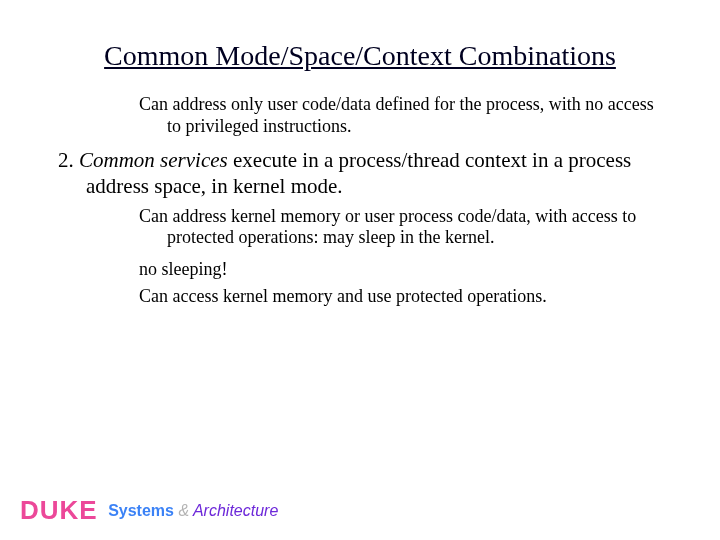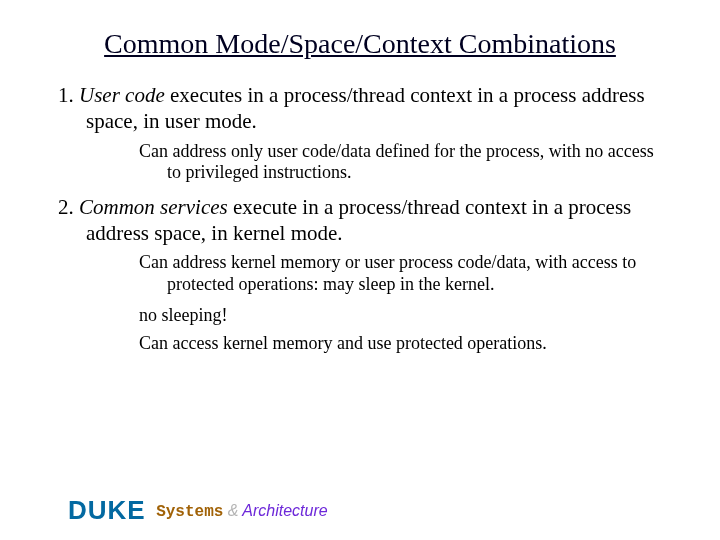--- a/index.html
+++ b/index.html
@@ -16,7 +16,7 @@
     width: 720px;
     height: 540px;
     box-sizing: border-box;
-    padding: 28px 58px 0 58px;
+    padding: 40px 58px 0 58px;
   }
   .title {
     text-align: center;

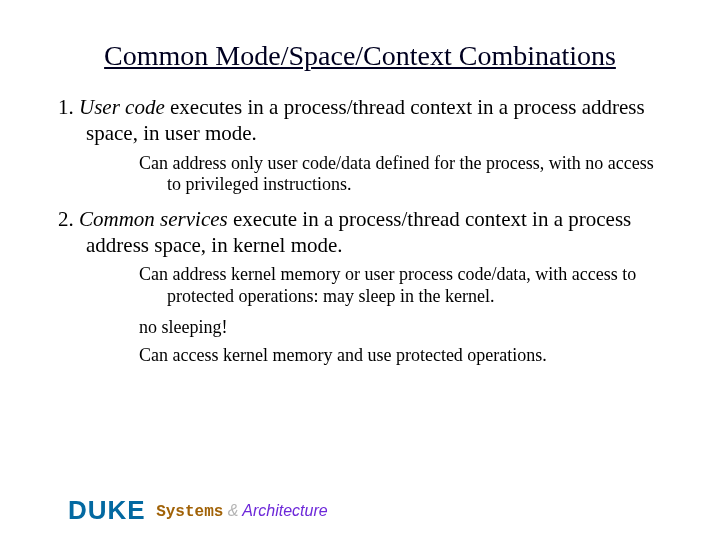--- a/index.html
+++ b/index.html
@@ -75,9 +75,6 @@
   <div class="title">Common Mode/Space/Context Combinations</div>
 
   <div class="item">
-    <p class="lead">
-      <span class="num">1. </span><span class="emph">User code</span><span> executes in a process/thread context in a process address space, in user mode.</span>
-    </p>
     <p class="sub">Can address only user code/data defined for the process, with no access to privileged instructions.</p>
   </div>
 

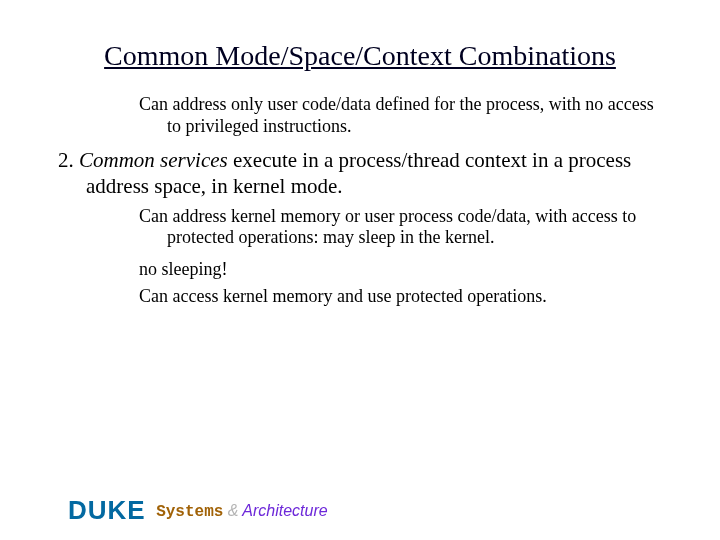--- a/index.html
+++ b/index.html
@@ -54,8 +54,7 @@
     font-size: 26px;
     font-weight: 800;
     letter-spacing: 1px;
-    color: #0369a1;
-    margin-left: 48px;
+    color: #ec4899;
   }
   .footer .sa {
     font-size: 16px;

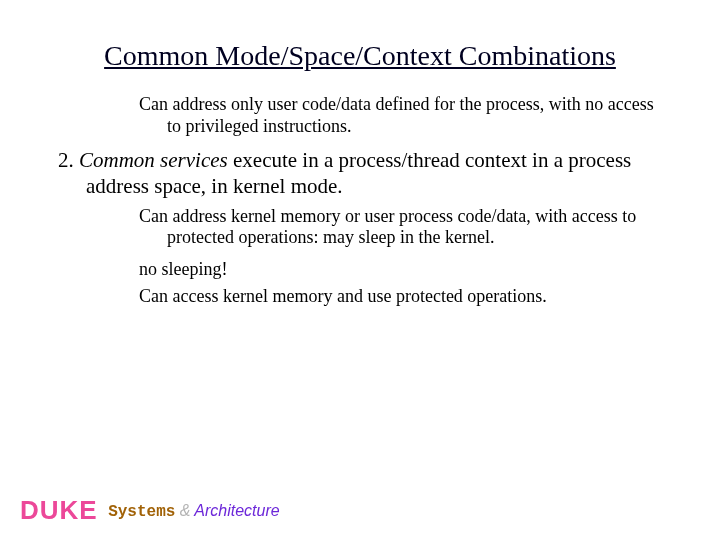--- a/index.html
+++ b/index.html
@@ -62,7 +62,7 @@
     margin-left: 6px;
     vertical-align: 3px;
   }
-  .footer .sa .sys { font-style: normal; font-weight: 600; color: #a16207; font-family: Liberation Mono, monospace; }
+  .footer .sa .sys { font-style: normal; font-weight: 600; color: #3b82f6; }
   .footer .sa .amp { font-style: italic; color: #b3b3b3; }
   .footer .sa .arch { font-style: italic; color: #6d28d9; text-align: center; }
 </style>

